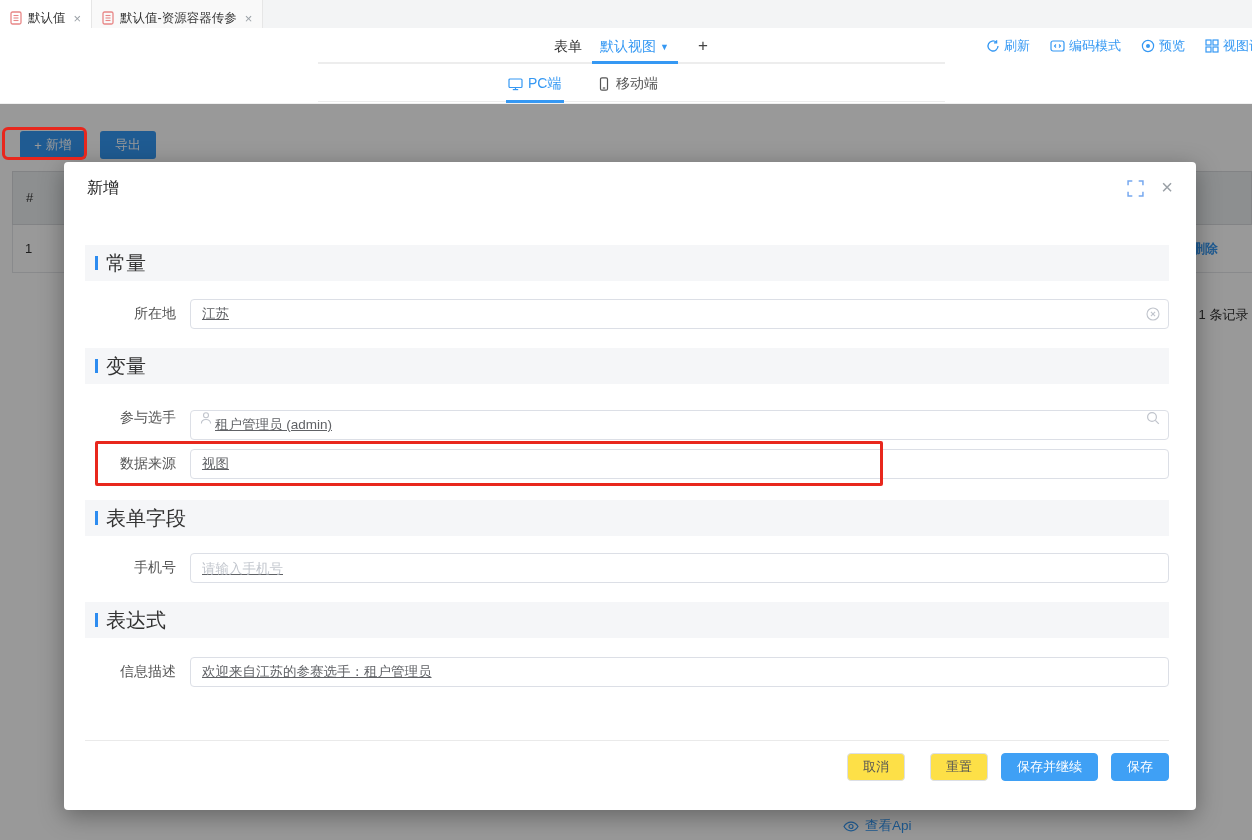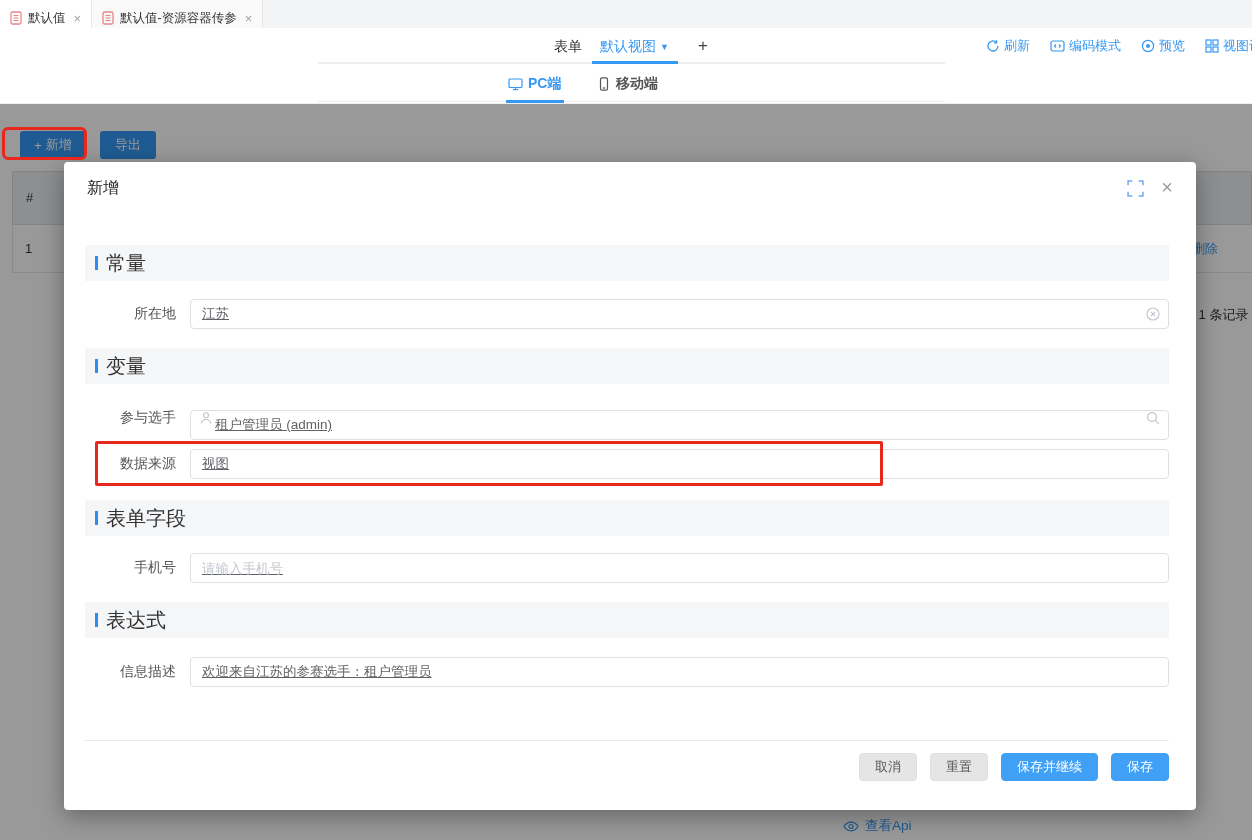--- a/index.html
+++ b/index.html
@@ -30,7 +30,7 @@
   .tb-link{display:flex;align-items:center;gap:4px;color:var(--accent);font-size:13px;cursor:pointer;flex:0 0 auto;justify-content:space-between;}
 
   
-  .subtabs{position:absolute;left:0;top:64px;width:1252px;height:40px;background:#fff;border-bottom:1px solid #f0f0f0;font-weight:bold;}
+  .subtabs{position:absolute;left:0;top:64px;width:1252px;height:40px;background:#fff;border-bottom:1px solid #f0f0f0;}
   .sub-rule{position:absolute;left:318px;top:37px;width:627px;height:1px;background:#ededed;}
   .subtab{position:absolute;top:0;height:40px;display:flex;align-items:center;gap:5px;font-size:14px;cursor:pointer;}
   .subtab.active{color:var(--accent);}

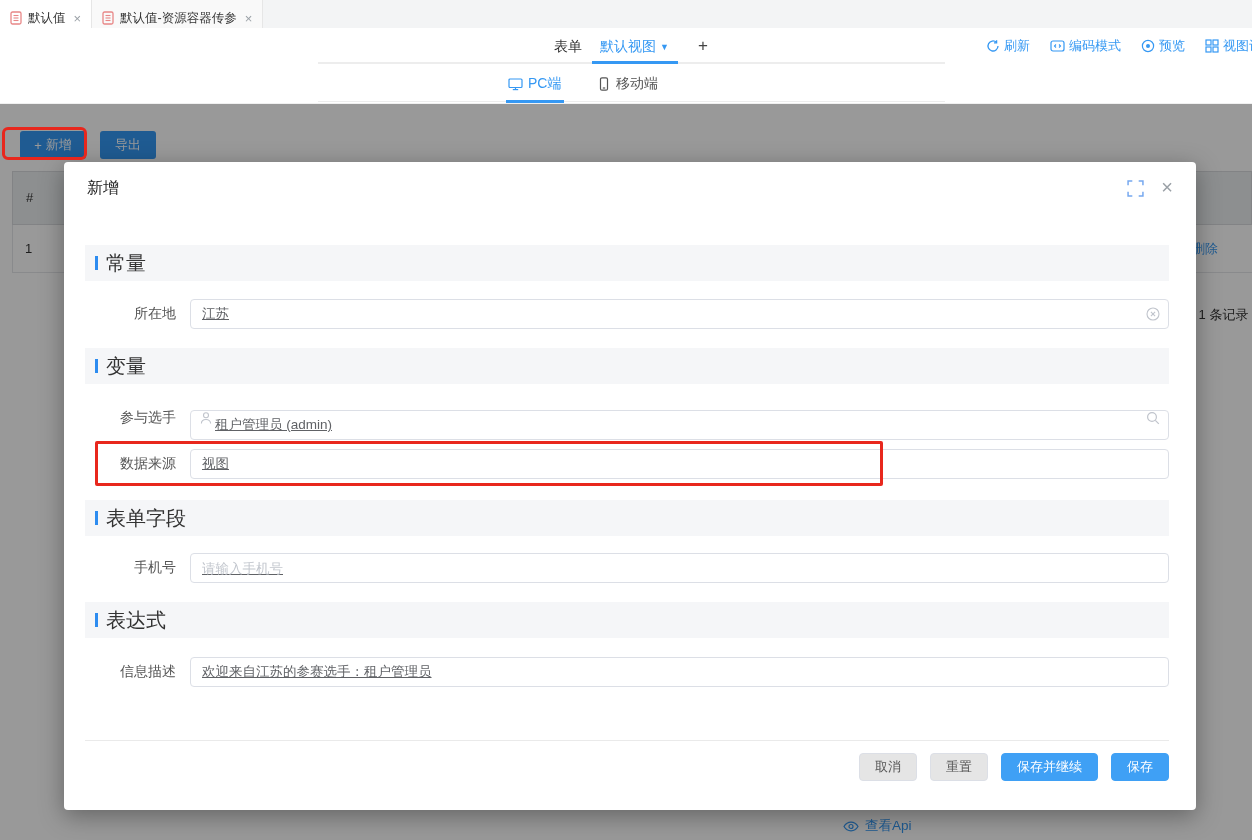--- a/index.html
+++ b/index.html
@@ -45,7 +45,7 @@
   .export-btn{position:absolute;left:100px;top:27px;width:56px;}
   .thead{position:absolute;left:12px;top:67px;width:1240px;height:54px;background:#eceef0;border:1px solid #d9dbde;font-size:13px;color:#333;line-height:52px;padding-left:13px;}
   .trow{position:absolute;left:12px;top:121px;width:1240px;height:48px;background:#fff;border-bottom:1px solid #e4e6e9;border-left:1px solid #e4e6e9;font-size:13px;color:#333;line-height:48px;padding-left:12px;}
-  .row-delete{position:absolute;left:1179px;top:0;color:var(--accent);cursor:pointer;}
+  .row-delete{position:absolute;left:1179px;top:0;color:var(--accent);cursor:pointer;font-weight:bold;}
   .record-count{position:absolute;left:1182px;top:202px;font-size:13px;color:#333;white-space:nowrap;}
   .view-api{position:absolute;left:843px;top:713px;display:flex;align-items:center;gap:6px;color:var(--accent);font-size:13.5px;cursor:pointer;}
 

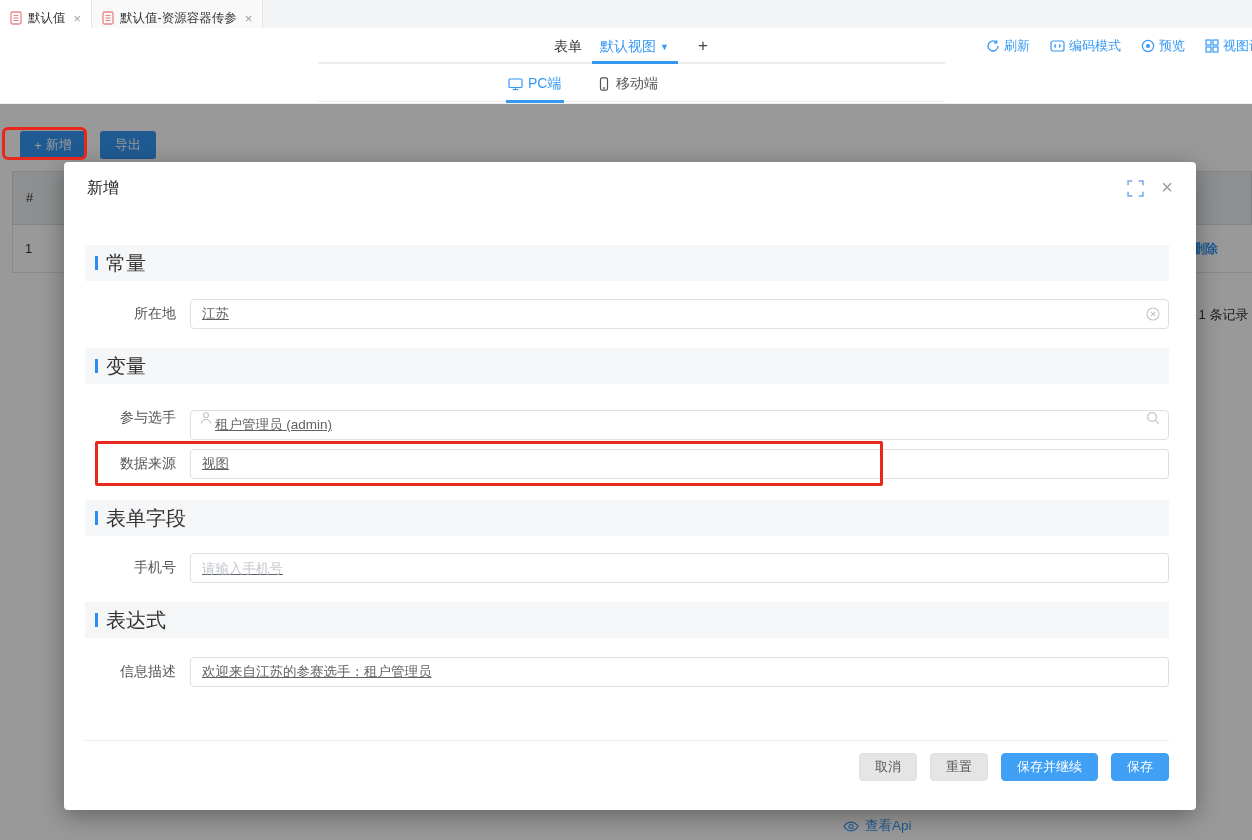--- a/index.html
+++ b/index.html
@@ -72,7 +72,7 @@
   .modal-divider{position:absolute;left:21px;top:578px;width:1084px;height:1px;background:#eaeaea;}
   .modal-footer{position:absolute;left:21px;top:590px;width:1084px;height:30px;display:flex;justify-content:flex-end;align-items:center;gap:13px;}
   .fbtn{height:28px;border-radius:4px;font-size:13px;padding:0 15px;cursor:pointer;font-family:"Liberation Sans",sans-serif;}
-  .fbtn.plain{background:#e5e5e5;border:1px solid #dcdfe6;color:#555;}
+  .fbtn.plain{background:#fde047;border:1px solid #dcdfe6;color:#555;margin-left:12px;}
   .fbtn.primary{background:var(--primary-button);border:1px solid var(--primary-button);color:#fff;}
 
   

